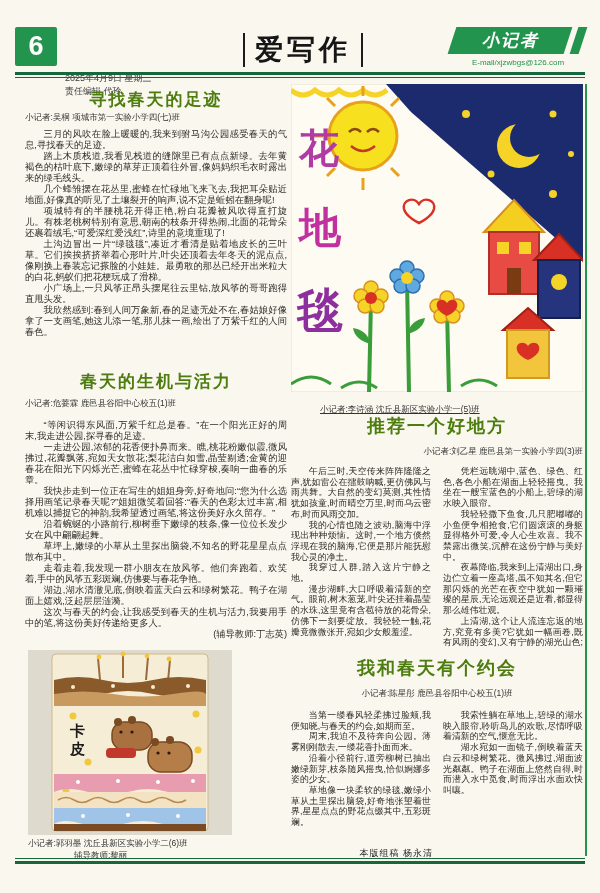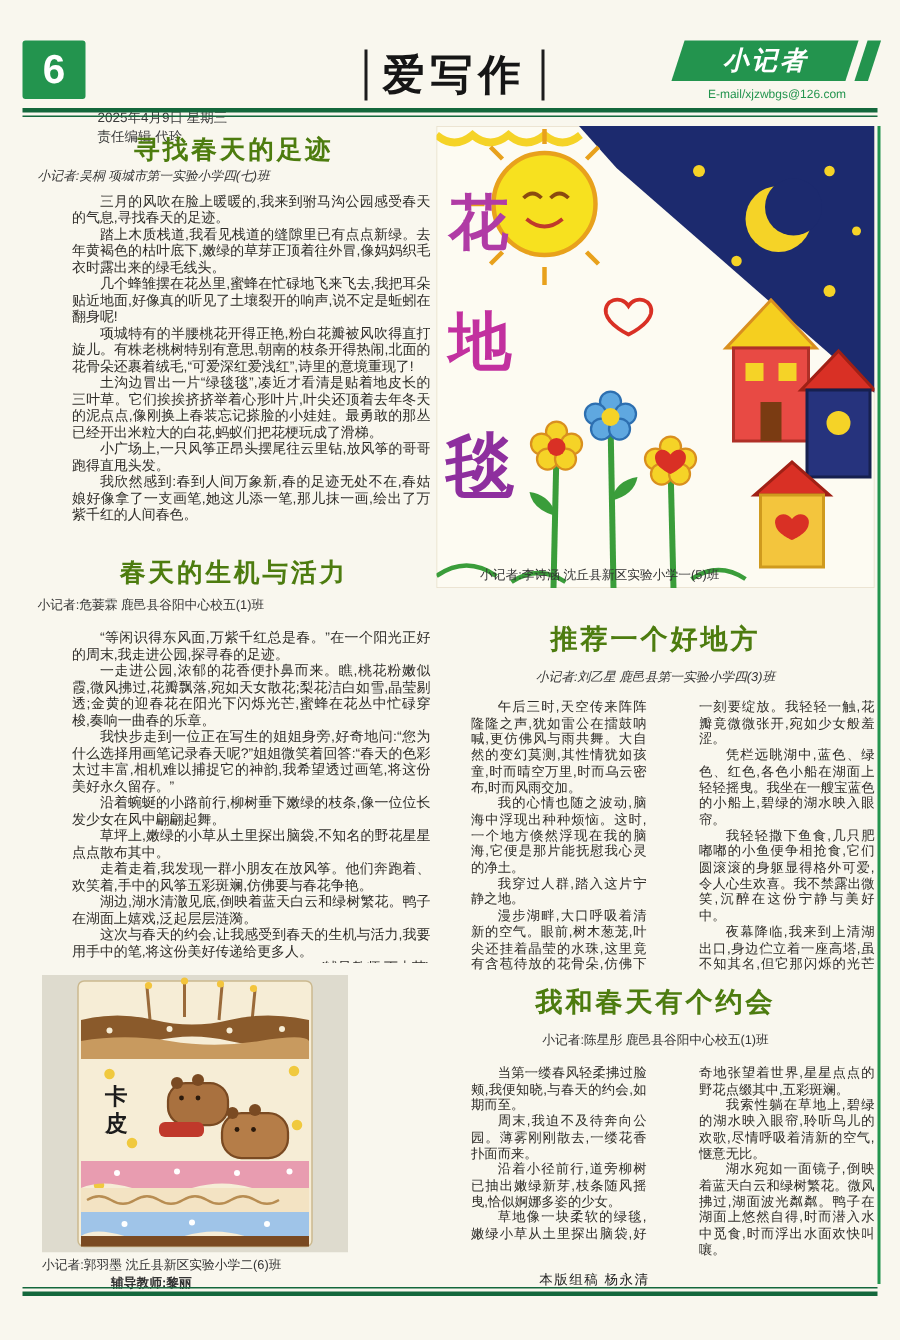--- a/index.html
+++ b/index.html
@@ -85,7 +85,7 @@
   </div>
 
 <div class="abs art-title" style="left:25px; top:88px; width:262px; font-size:17px;">寻找春天的足迹</div>
-<div class="abs byline" style="left:25px; top:112px; width:262px; text-align:left;font-style:italic;">小记者:吴桐  项城市第一实验小学四(七)班</div>
+<div class="abs byline" style="left:25px; top:112px; width:262px; text-align:left;">小记者:吴桐  项城市第一实验小学四(七)班</div>
 <div class="abs art-body" style="left:25px; top:129px; width:262px; height:233px;">
   <p>三月的风吹在脸上暖暖的,我来到驸马沟公园感受春天的气息,寻找春天的足迹。</p>
   <p>踏上木质栈道,我看见栈道的缝隙里已有点点新绿。去年黄褐色的枯叶底下,嫩绿的草芽正顶着往外冒,像妈妈织毛衣时露出来的绿毛线头。</p>

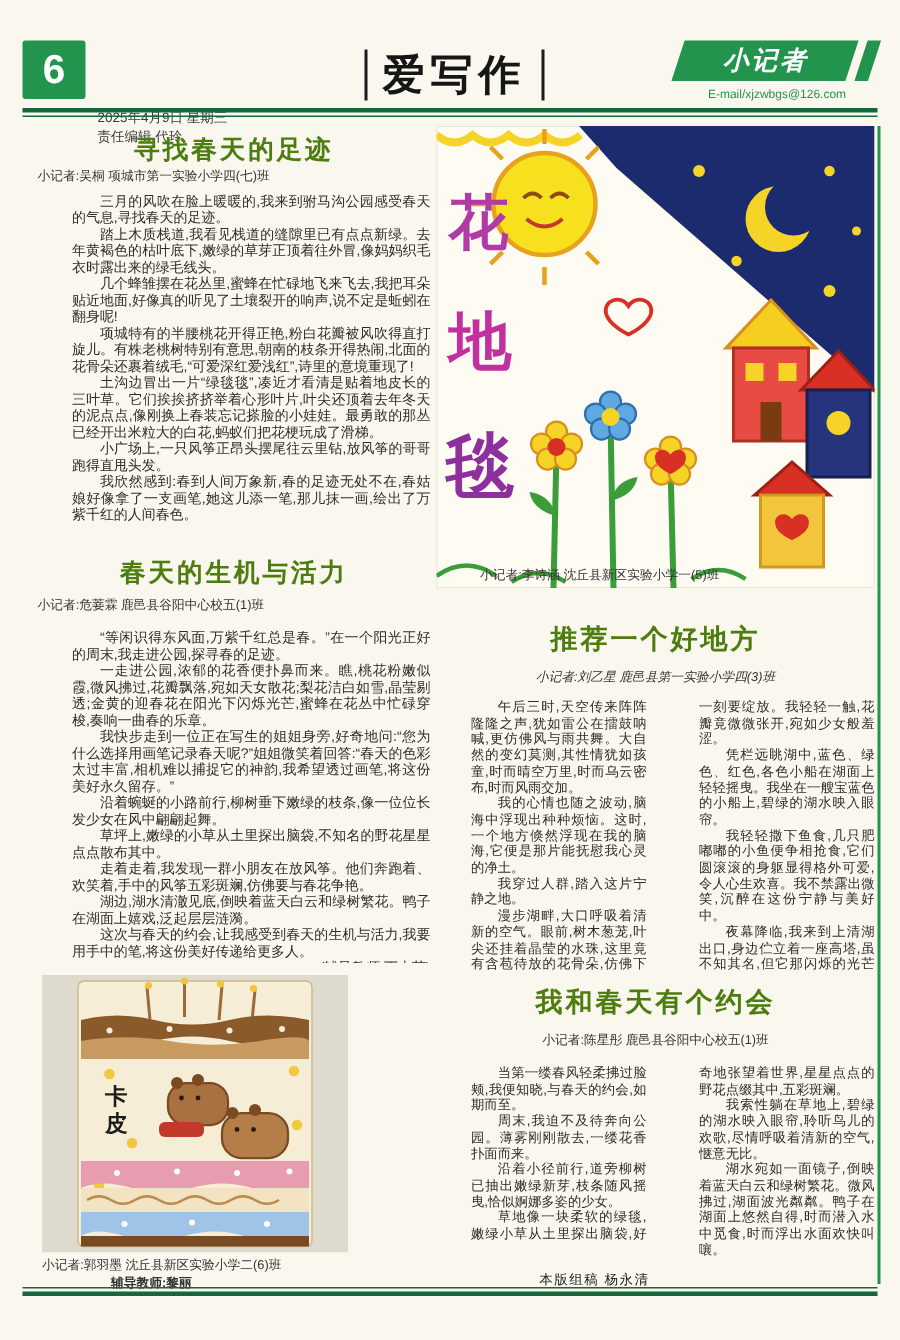--- a/index.html
+++ b/index.html
@@ -51,7 +51,7 @@
   .art-title { font-weight:bold; color:#4d7c0f; text-align:center; letter-spacing:2px; }
   .byline { font-size:8.5px; color:#333; text-align:center; white-space:nowrap; }
   .art-body { font-size:9.3px; line-height:11px; overflow:hidden; }
-  .art-body p { text-indent:2em; text-align:justify;margin-left:23px; }
+  .art-body p { text-indent:2em; text-align:justify; }
   .art-body p.credit { text-indent:0; text-align:right; }
   .two-col { column-count:2; column-gap:12px; column-fill:auto; font-size:8.9px; line-height:10.7px; }
 

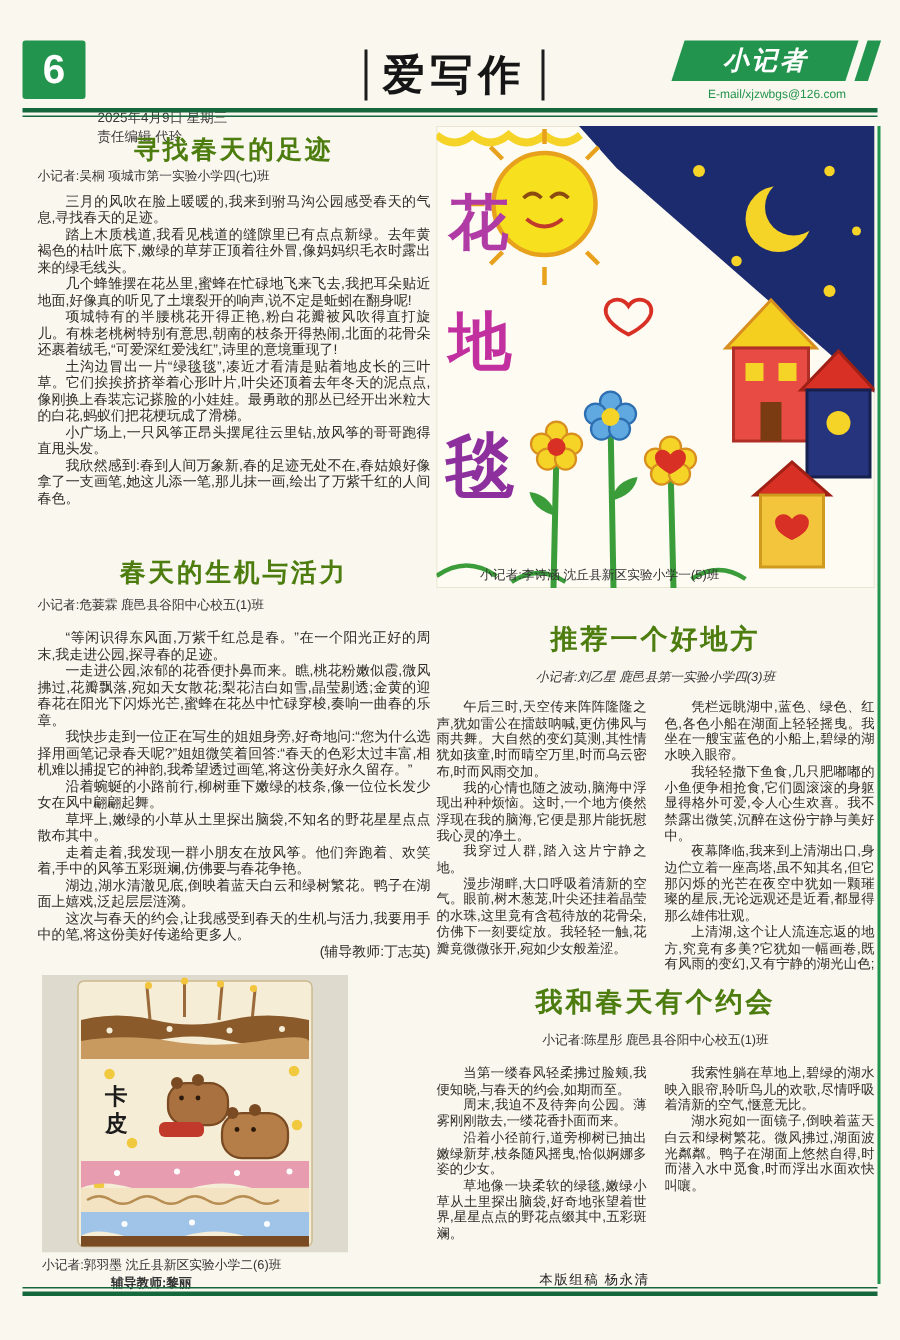--- a/index.html
+++ b/index.html
@@ -257,7 +257,7 @@
     <path d="M0 300 q20 -14 40 0 M50 304 q18 -12 36 0 M170 302 q18 -12 36 0" stroke="#3a9d3a" stroke-width="3" fill="none"></path>
   </svg>
 </div>
-<div class="abs caption" style="left:320px; top:378px; width:262px;">小记者:李诗涵  沈丘县新区实验小学一(5)班</div>
+<div class="abs caption" style="left:320px; top:404px; width:262px;text-decoration:underline;">小记者:李诗涵  沈丘县新区实验小学一(5)班</div>
 
 <div class="abs art-title" style="left:291px; top:414px; width:292px; font-size:18px;font-family:Liberation Mono, monospace;">推荐一个好地方</div>
 <div class="abs byline" style="left:291px; top:446px; width:292px; text-align:center;font-style:italic;">小记者:刘乙星  鹿邑县第一实验小学四(3)班</div>

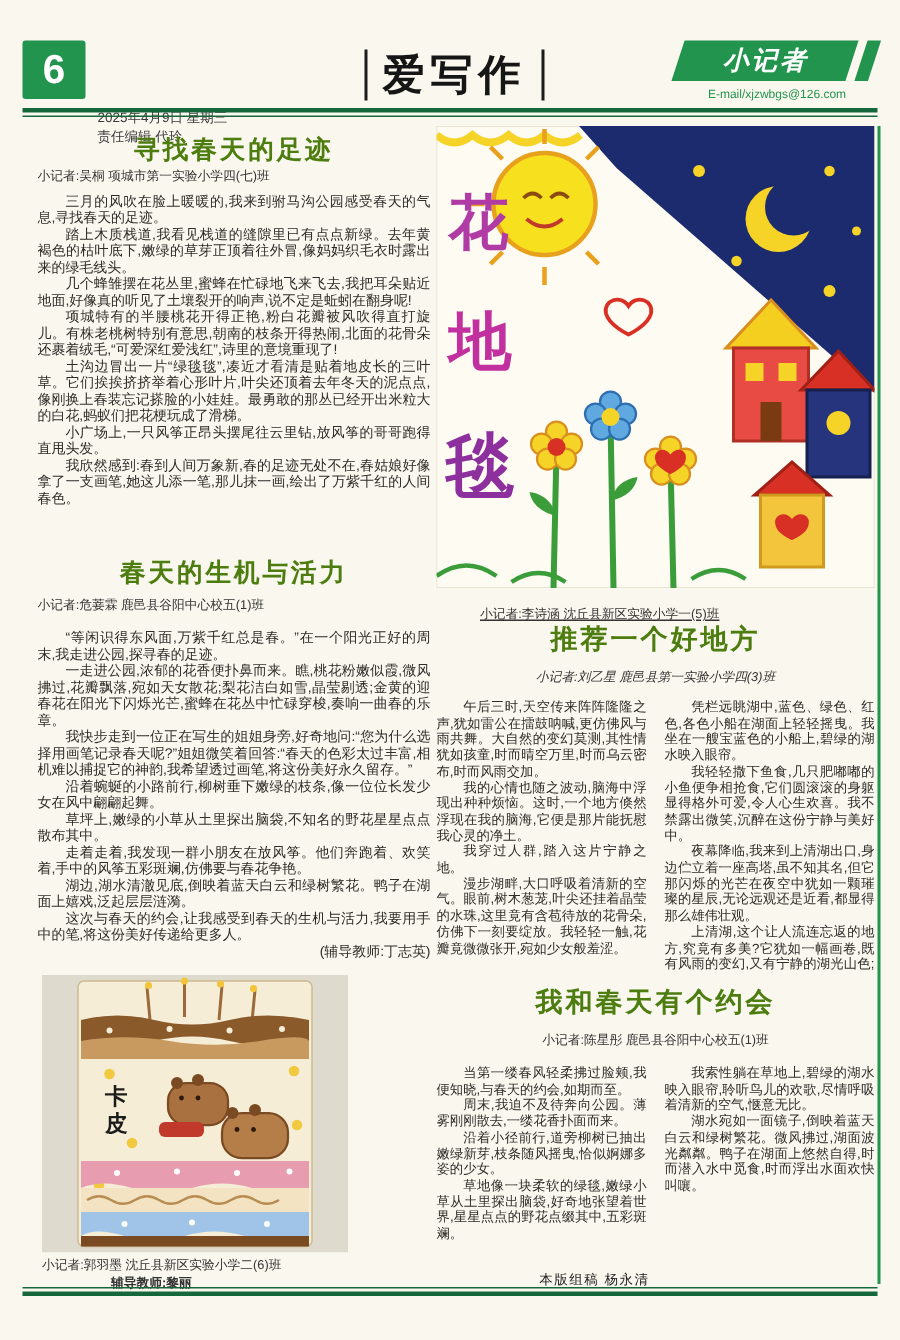--- a/index.html
+++ b/index.html
@@ -260,7 +260,7 @@
 <div class="abs caption" style="left:320px; top:404px; width:262px;text-decoration:underline;">小记者:李诗涵  沈丘县新区实验小学一(5)班</div>
 
 <div class="abs art-title" style="left:291px; top:414px; width:292px; font-size:18px;font-family:Liberation Mono, monospace;">推荐一个好地方</div>
-<div class="abs byline" style="left:291px; top:446px; width:292px; text-align:center;font-style:italic;">小记者:刘乙星  鹿邑县第一实验小学四(3)班</div>
+<div class="abs byline" style="left:291px; top:446px; width:292px; text-align:right;">小记者:刘乙星  鹿邑县第一实验小学四(3)班</div>
 <div class="abs art-body two-col" style="left:291px; top:466px; width:292px; height:188px;">
   <p>午后三时,天空传来阵阵隆隆之声,犹如雷公在擂鼓呐喊,更仿佛风与雨共舞。大自然的变幻莫测,其性情犹如孩童,时而晴空万里,时而乌云密布,时而风雨交加。</p>
   <p>我的心情也随之波动,脑海中浮现出种种烦恼。这时,一个地方倏然浮现在我的脑海,它便是那片能抚慰我心灵的净土。</p>

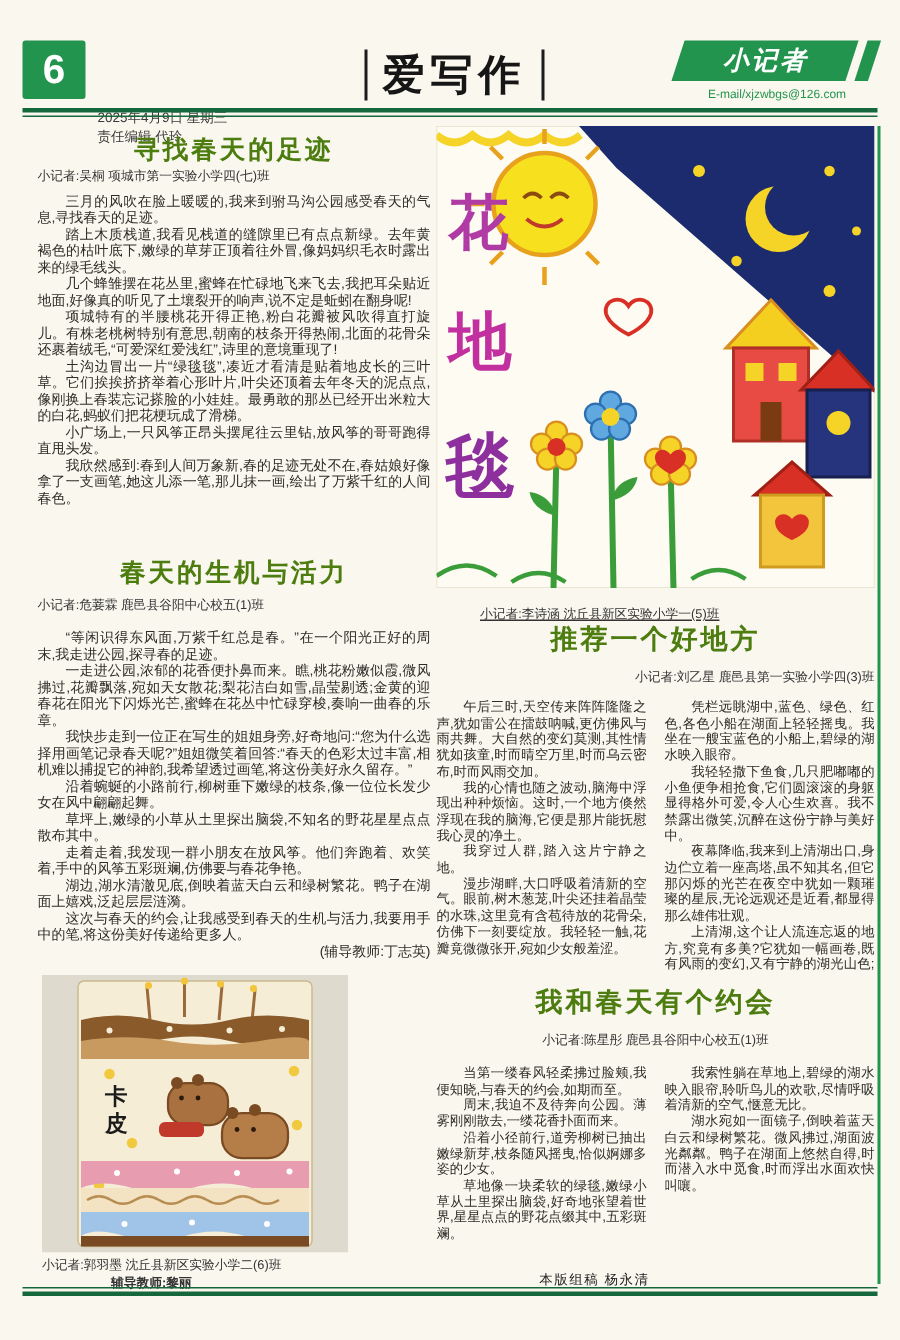--- a/index.html
+++ b/index.html
@@ -169,7 +169,7 @@
 </div>
 <div class="abs caption" style="left:28px; top:838px; width:262px;">
   <div>小记者:郭羽墨  沈丘县新区实验小学二(6)班</div>
-  <div style="padding-left:46px;font-weight:bold;">辅导教师:黎丽</div>
+  <div style="padding-left:46px;">辅导教师:黎丽</div>
 </div>
 
 <div class="abs" style="left:291px; top:84px; width:292px; height:308px;">

